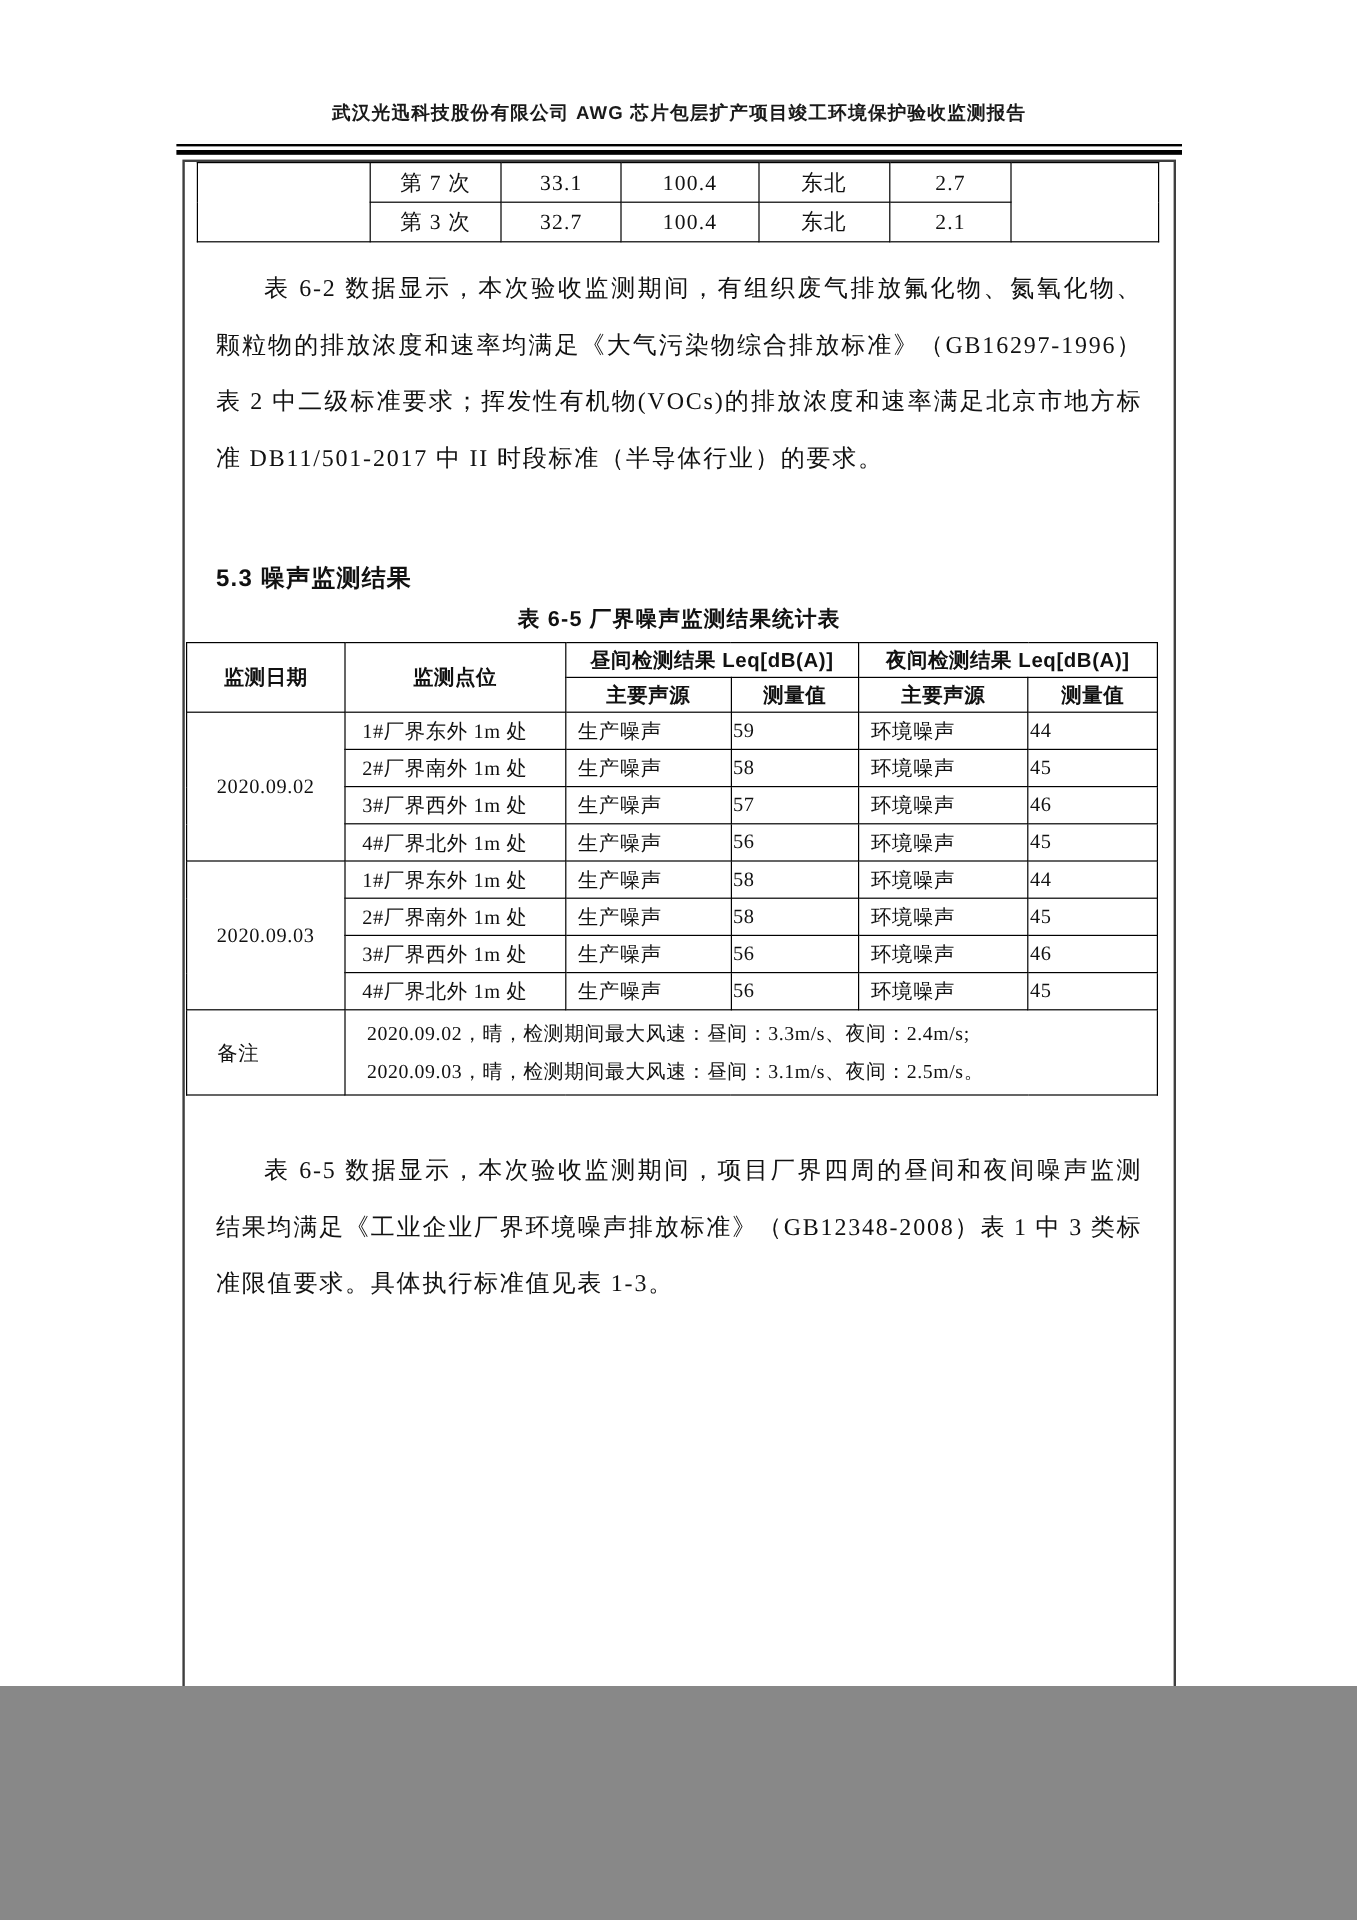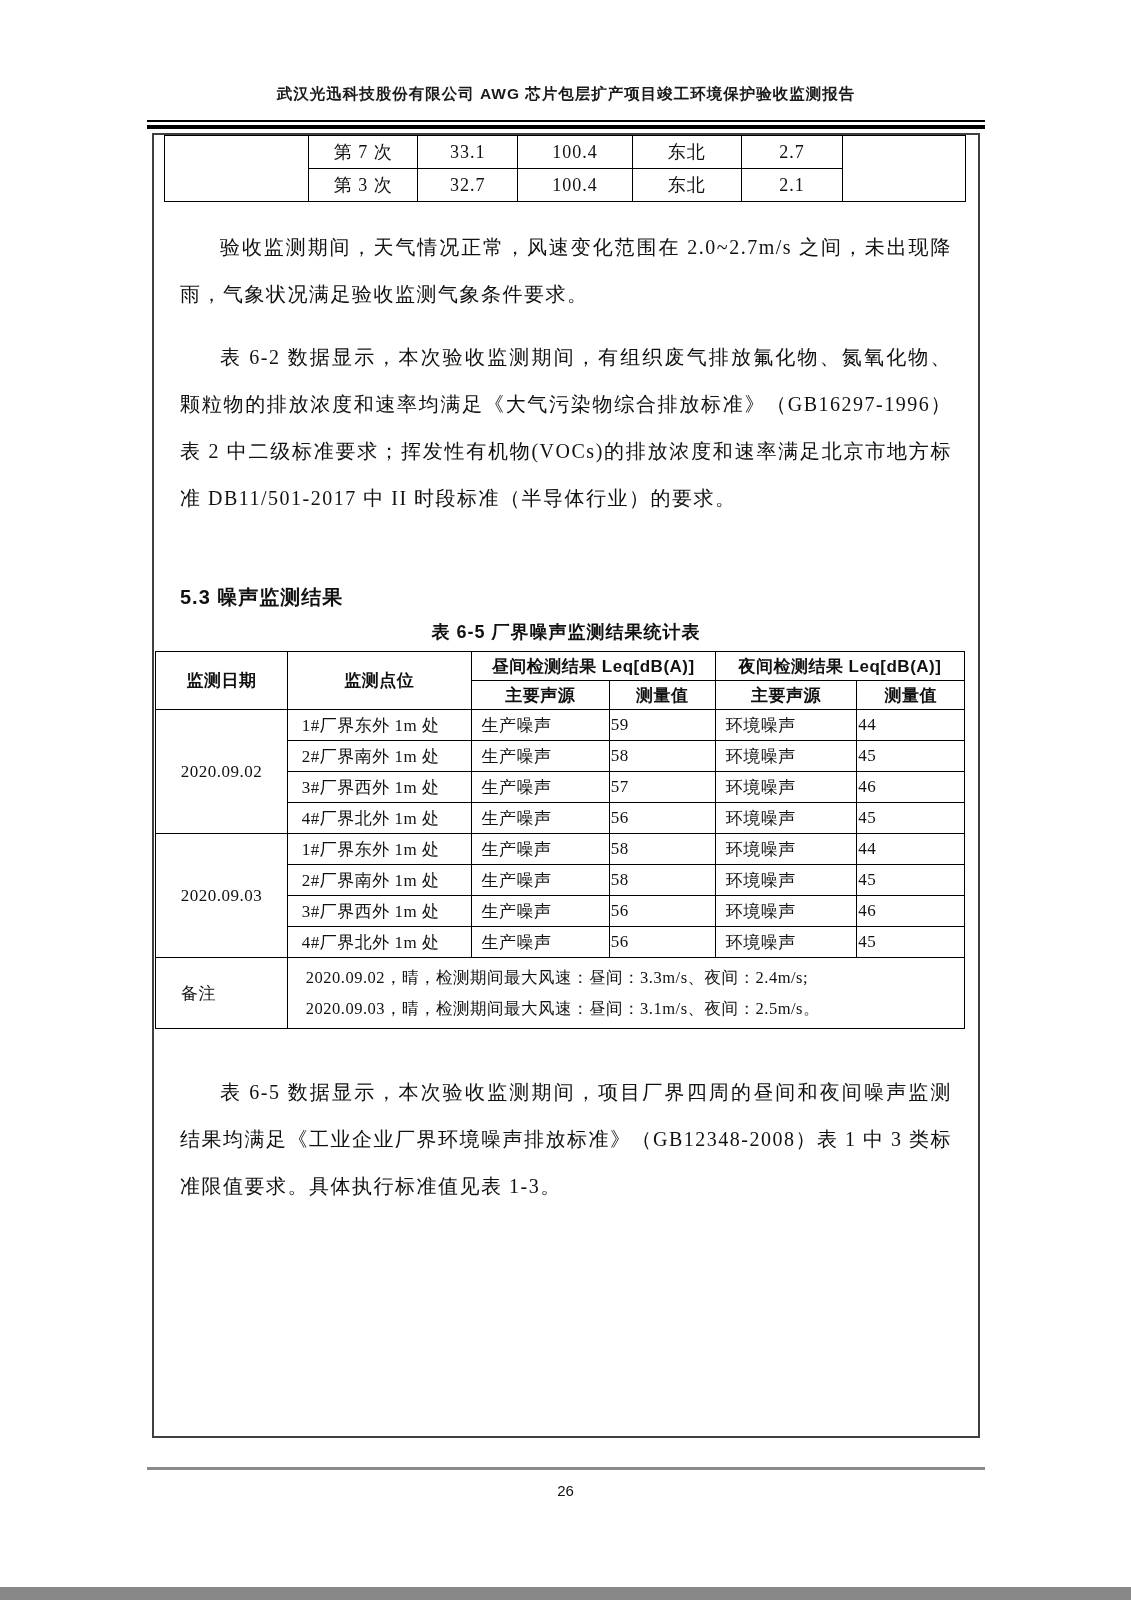--- a/index.html
+++ b/index.html
@@ -4,7 +4,7 @@
 <style>
   html,body{margin:0;padding:0;background:#888;}
   .page{
-    position:relative; width:1131px; height:1587px; background:#ffffff;
+    position:relative; width:1131px; height:1405px; background:#ffffff;
     font-family:"Liberation Serif","DejaVu Serif",serif; color:#111;
     overflow:hidden; margin:0 auto;
   }

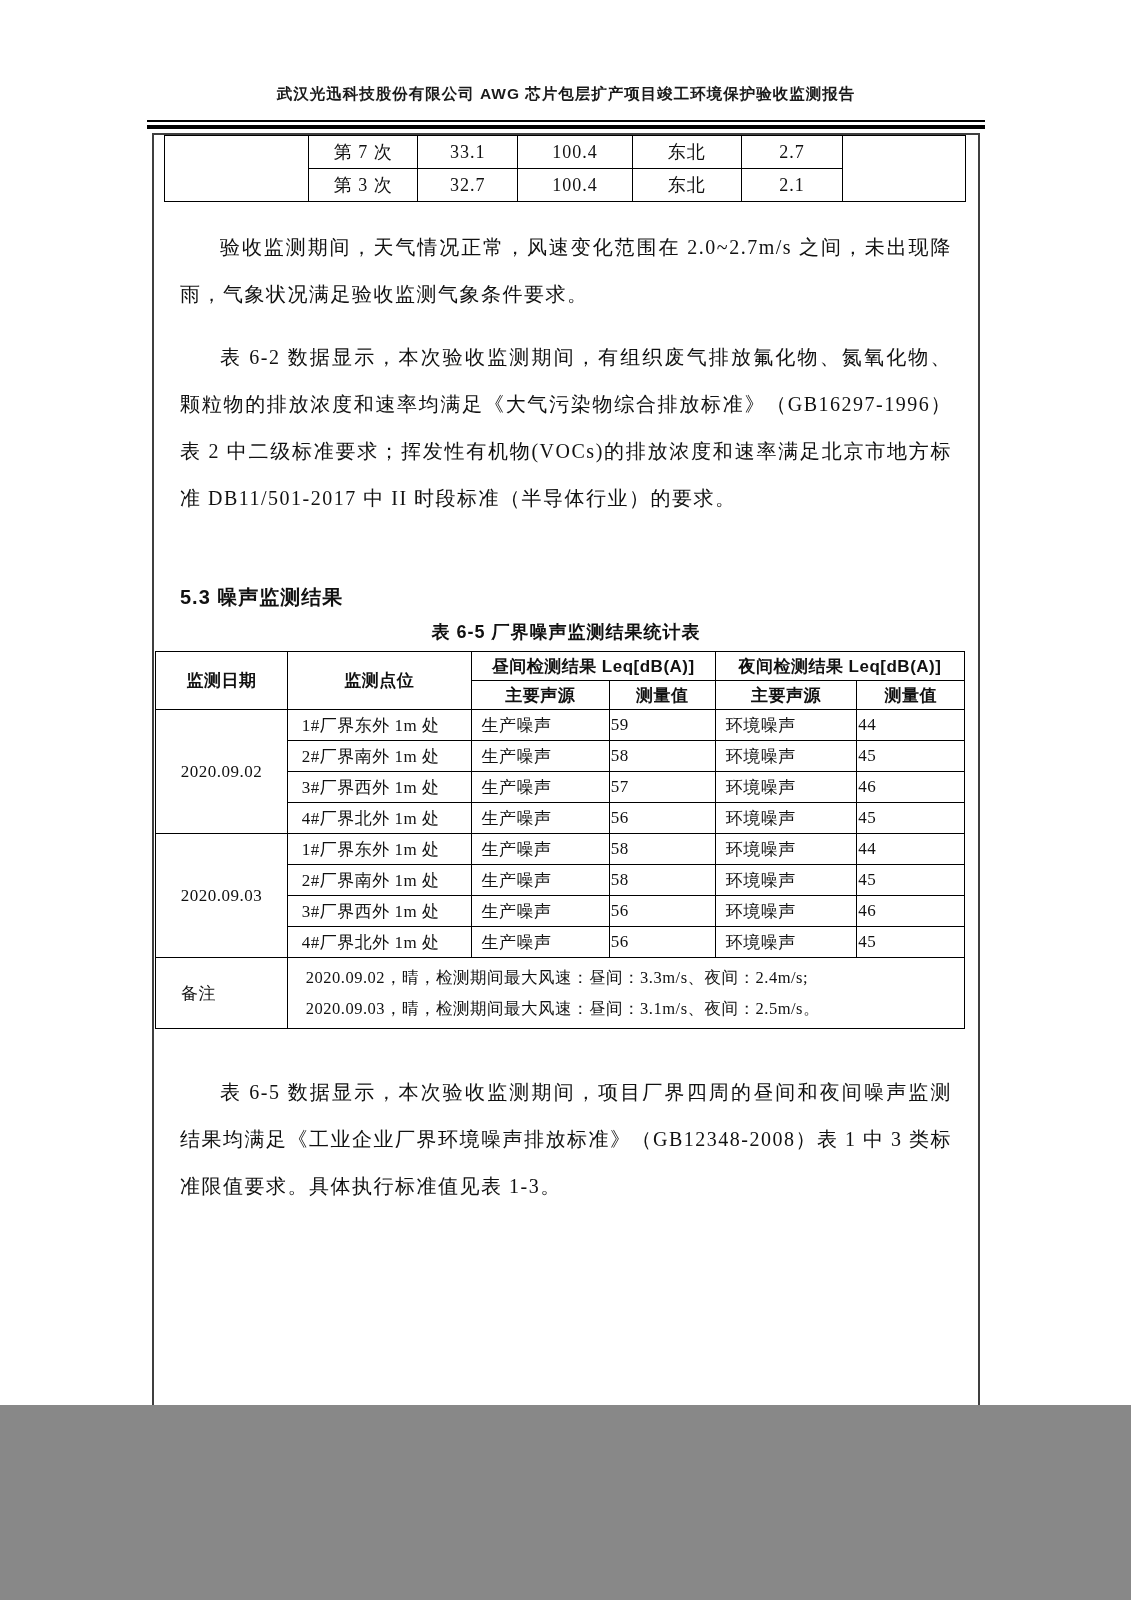--- a/index.html
+++ b/index.html
@@ -111,7 +111,6 @@
     </tbody>
       </table>
 
-    <p class="para p1">验收监测期间，天气情况正常，风速变化范围在 2.0~2.7m/s 之间，未出现降雨，气象状况满足验收监测气象条件要求。</p>
     <p class="para p2">表 6-2 数据显示，本次验收监测期间，有组织废气排放氟化物、氮氧化物、颗粒物的排放浓度和速率均满足《大气污染物综合排放标准》（GB16297-1996）表 2 中二级标准要求；挥发性有机物(VOCs)的排放浓度和速率满足北京市地方标准 DB11/501-2017 中 II 时段标准（半导体行业）的要求。</p>
 
     <div class="section-heading">5.3 噪声监测结果</div>

